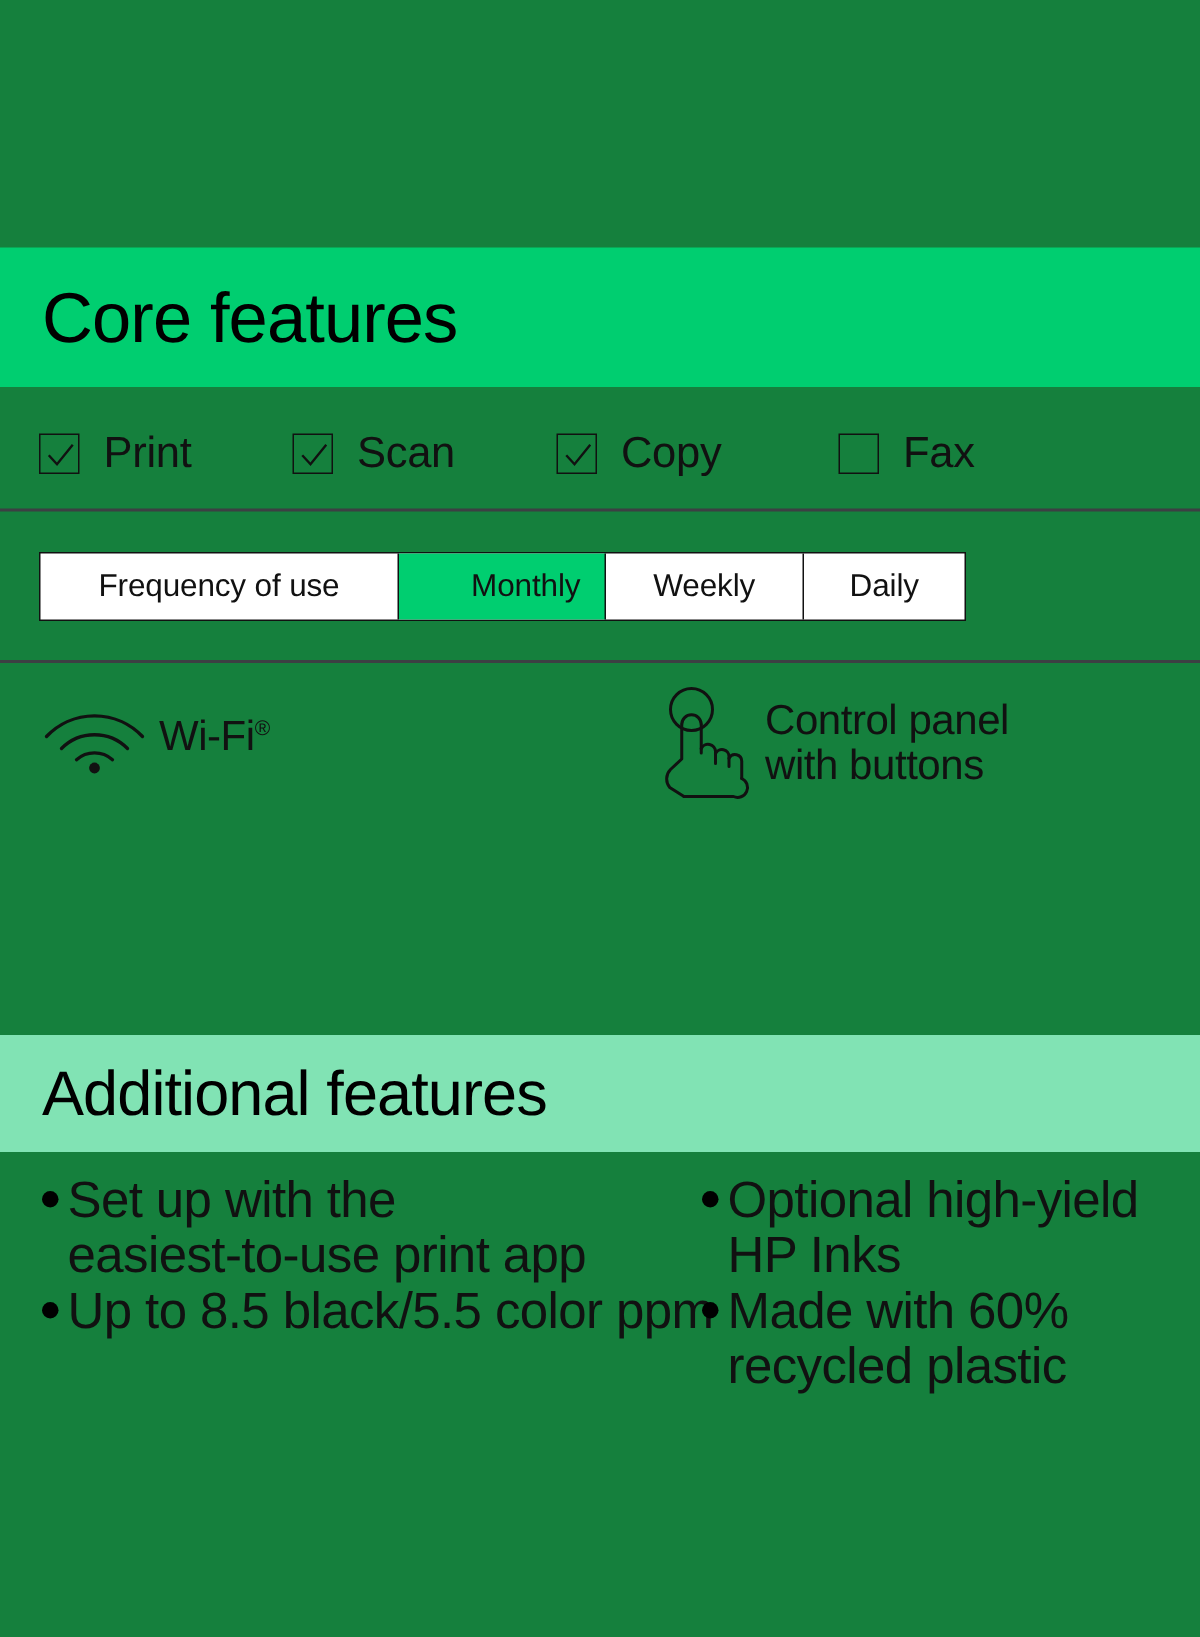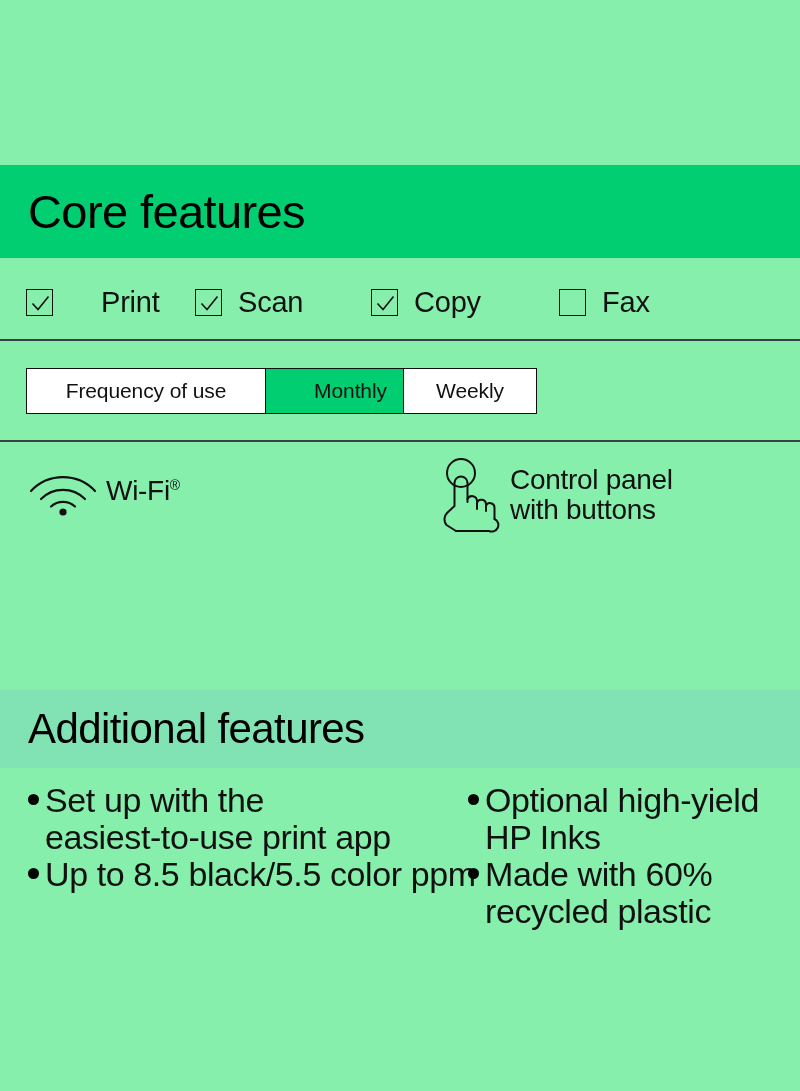--- a/index.html
+++ b/index.html
@@ -22,7 +22,7 @@
     top: 0;
     width: 800px;
     height: 1091px;
-    background: #86efac;
+    background: #15803d;
   }
 
   

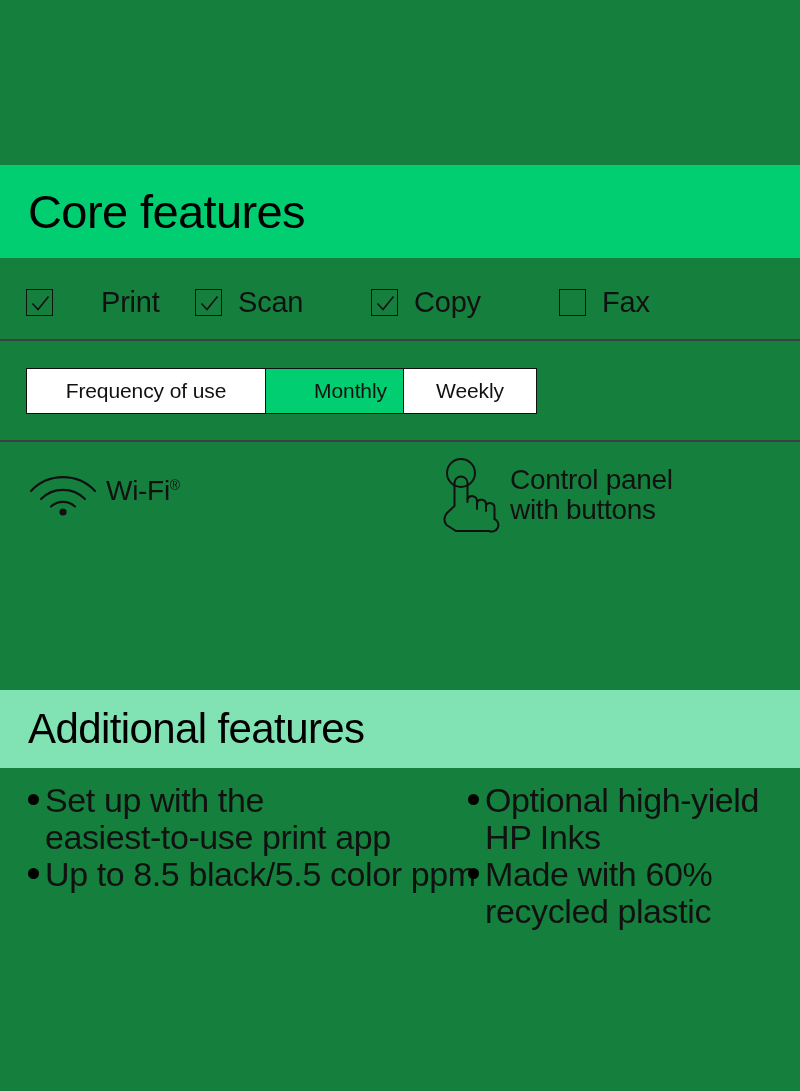--- a/index.html
+++ b/index.html
@@ -215,7 +215,7 @@
 
   <div class="checkrow">
 
-    <div class="checkitem" style="left:26px;gap:32px;">
+    <div class="checkitem" style="left:26px;">
       <span class="cbox">
         <svg width="23" height="23" viewBox="0 0 23 23">
           <path d="M3.5 11.5 L9 17.5 L19.5 4.5" fill="none" stroke="#111111" stroke-width="1.6"></path>

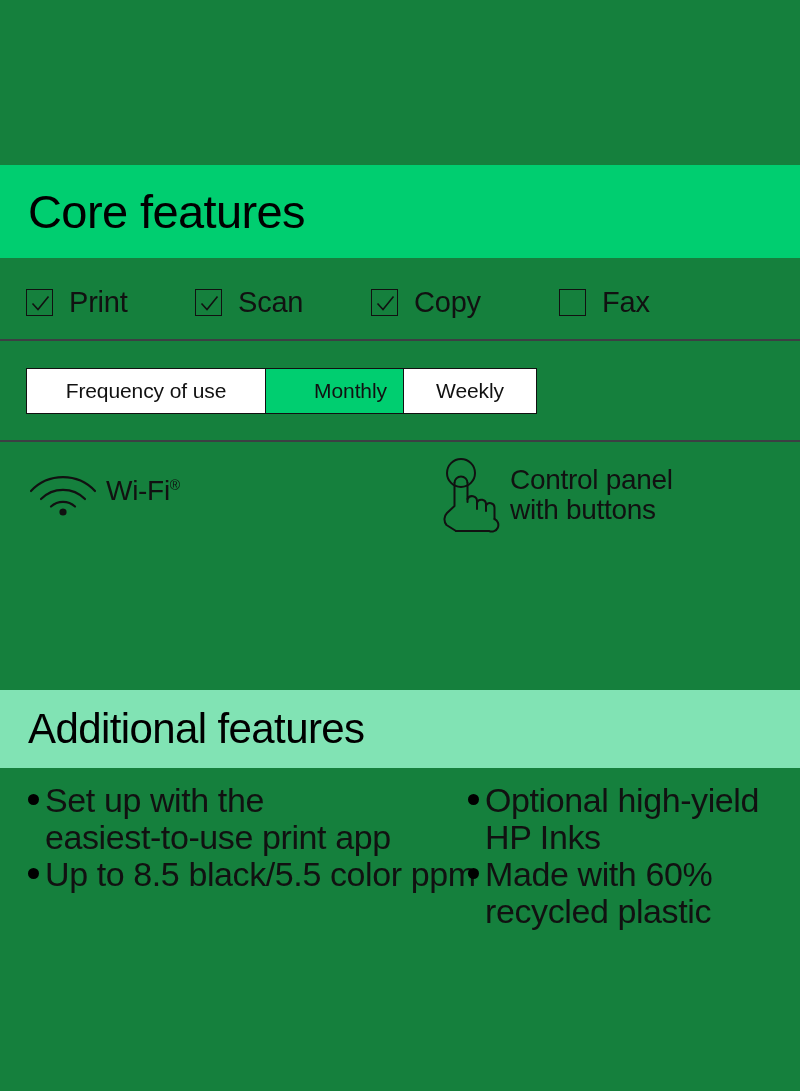--- a/index.html
+++ b/index.html
@@ -255,6 +255,7 @@
     <div class="freq-cell w-label">Frequency of use</div>
     <div class="freq-cell w-opt selected">Monthly</div>
     <div class="freq-cell w-opt2">Weekly</div>
+    <div class="freq-cell w-opt3">Daily</div>
   </div>
 
   <div class="rule rule-2"></div>

